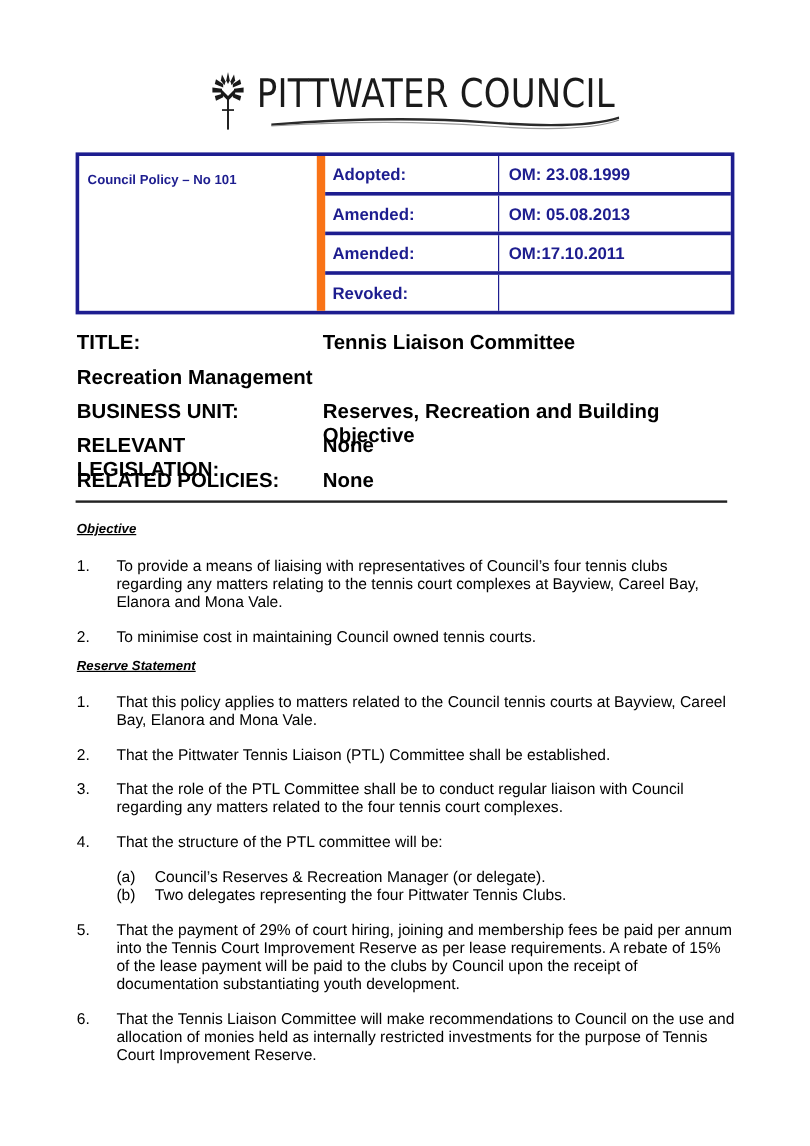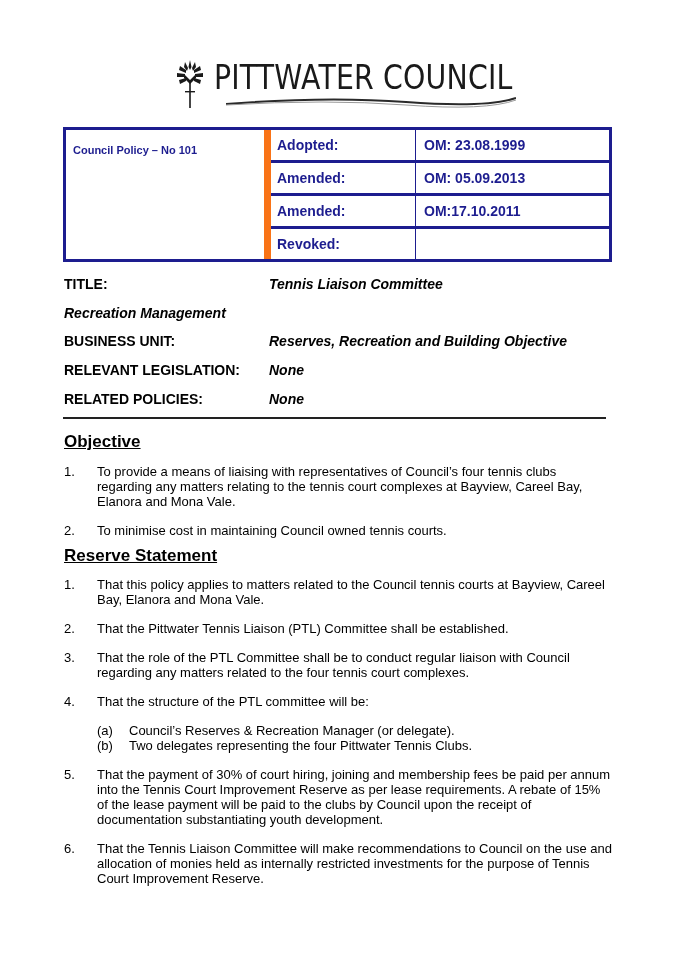--- a/index.html
+++ b/index.html
@@ -69,7 +69,7 @@
     </div>
     <div class="pt-row">
       <div class="pt-label">Amended:</div>
-      <div class="pt-value">OM: 05.09.2013</div>
+      <div class="pt-value">OM: 05.08.2013</div>
     </div>
     <div class="pt-row">
       <div class="pt-label">Amended:</div>

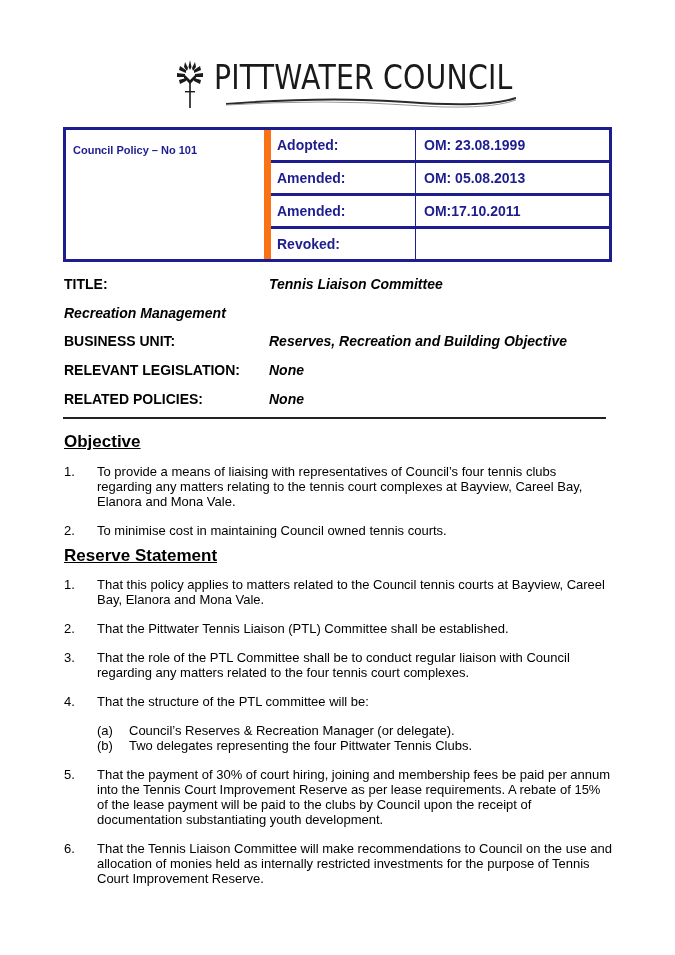--- a/index.html
+++ b/index.html
@@ -20,7 +20,7 @@
   .pt-value { flex: 1; padding: 7px 0 0 8px; color: #1d1d8f; font-weight: bold; font-size: 14px; }
 
   .meta { position: absolute; left: 64px; top: 276px; width: 545px; }
-  .meta-row { display: flex; height: 28.7px; font-size: 14px; font-weight: bold; }
+  .meta-row { display: flex; height: 28.7px; font-size: 17px; font-weight: bold; }
   .meta-key { width: 205px; }
   .meta-val { flex: 1; font-style: italic; }
   .divider { position: absolute; left: 63px; top: 417px; width: 543px; height: 2px; background: #222; }

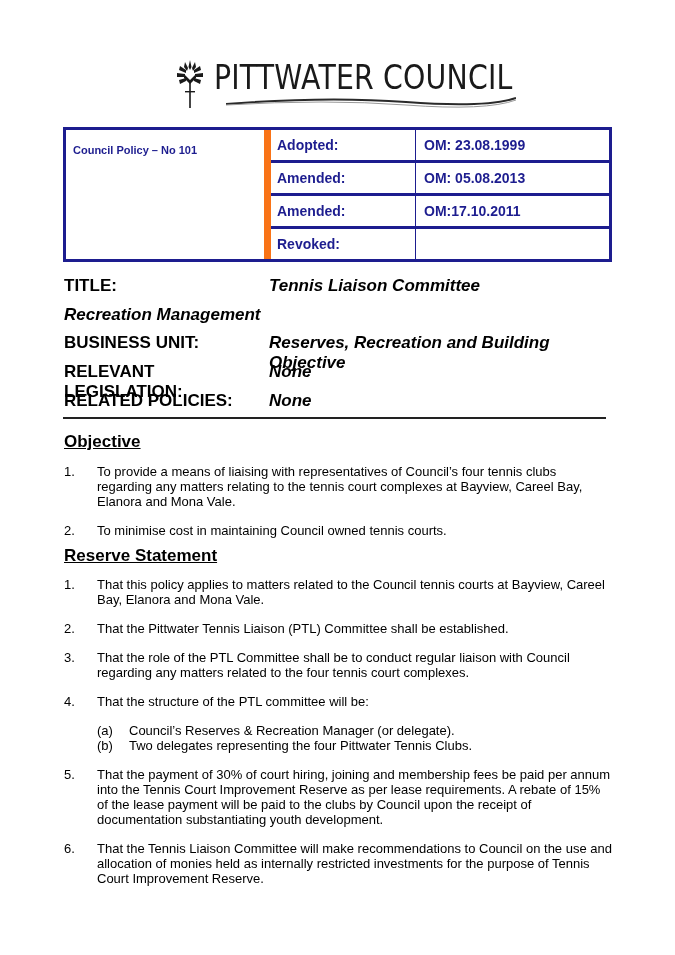--- a/index.html
+++ b/index.html
@@ -22,7 +22,7 @@
   .meta { position: absolute; left: 64px; top: 276px; width: 545px; }
   .meta-row { display: flex; height: 28.7px; font-size: 17px; font-weight: bold; }
   .meta-key { width: 205px; }
-  .meta-val { flex: 1; font-style: italic; }
+  .meta-val { flex: 1; }
   .divider { position: absolute; left: 63px; top: 417px; width: 543px; height: 2px; background: #222; }
 
   .section { position: absolute; left: 64px; width: 550px; font-size: 13px; line-height: 15px; }

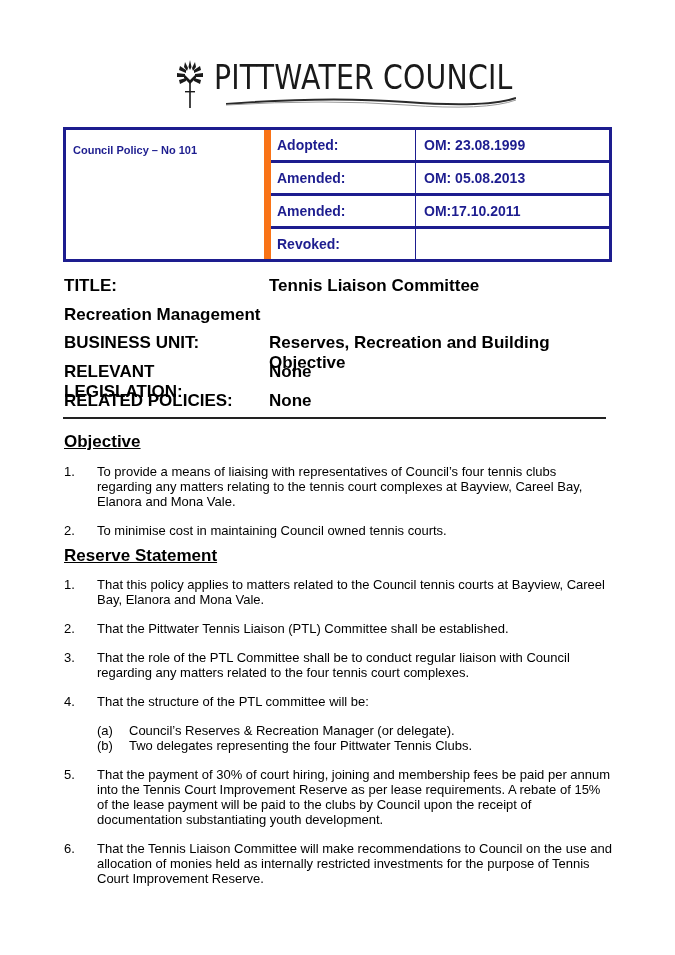--- a/index.html
+++ b/index.html
@@ -26,7 +26,7 @@
   .divider { position: absolute; left: 63px; top: 417px; width: 543px; height: 2px; background: #222; }
 
   .section { position: absolute; left: 64px; width: 550px; font-size: 13px; line-height: 15px; }
-  .section-heading { font-weight: bold; text-decoration: underline; font-size: 17px; }
+  .section-heading { font-weight: bold; text-decoration: underline; font-size: 11px; font-style: italic; }
   .item { display: flex; }
   .item-num { width: 33px; flex-shrink: 0; }
   .item-text { flex: 1; }

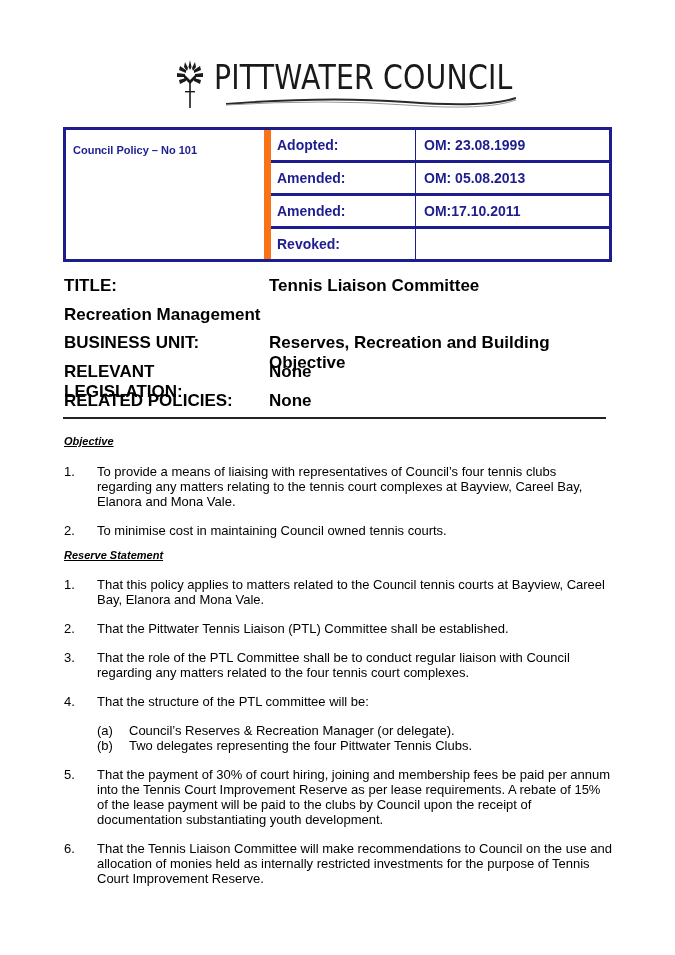--- a/index.html
+++ b/index.html
@@ -147,7 +147,7 @@
   </div>
   <div class="item" style="margin-top:14px;">
     <div class="item-num">5.</div>
-    <div class="item-text">That the payment of 30% of court hiring, joining and membership fees be paid per annum into the Tennis Court Improvement Reserve as per lease requirements.  A rebate of 15% of the lease payment will be paid to the clubs by Council upon the receipt of documentation substantiating youth development.</div>
+    <div class="item-text">That the payment of 29% of court hiring, joining and membership fees be paid per annum into the Tennis Court Improvement Reserve as per lease requirements.  A rebate of 15% of the lease payment will be paid to the clubs by Council upon the receipt of documentation substantiating youth development.</div>
   </div>
   <div class="item" style="margin-top:14px;">
     <div class="item-num">6.</div>

